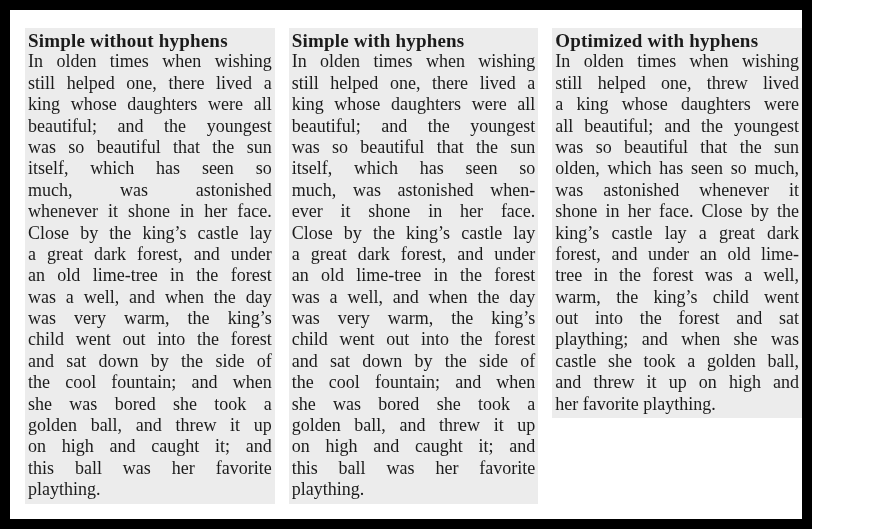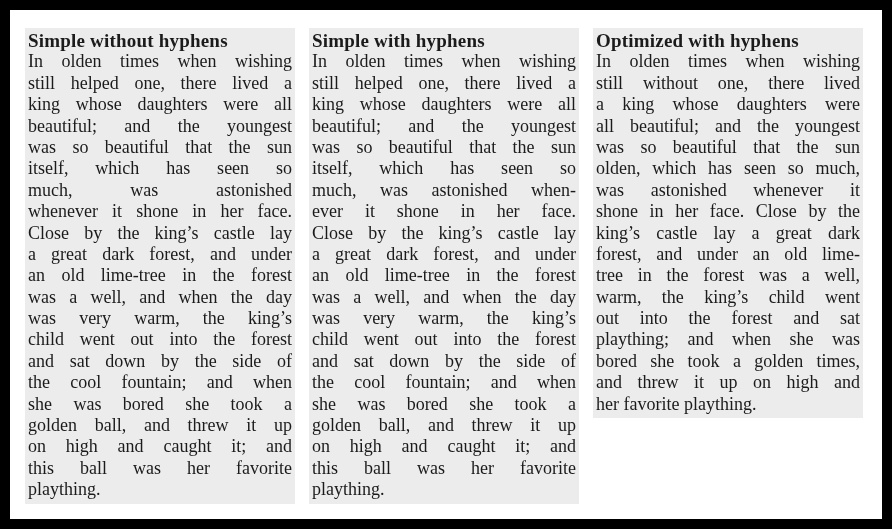--- a/index.html
+++ b/index.html
@@ -9,7 +9,7 @@
   }
   .frame {
     box-sizing: border-box;
-    width: 892px;
+    width: 812px;
     height: 529px;
     border: 10px solid #000000;
     background: #ffffff;

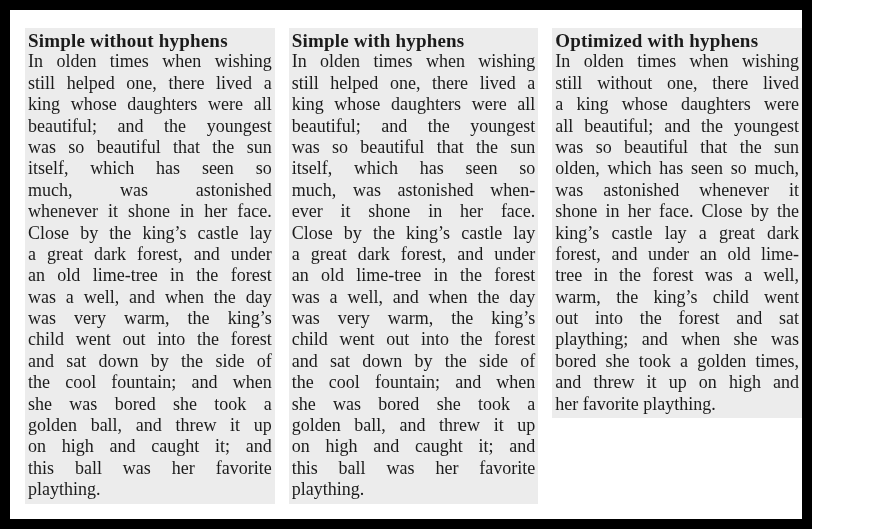--- a/index.html
+++ b/index.html
@@ -116,7 +116,7 @@
       <h2 class="title">Optimized with hyphens</h2>
       <div class="body">
           <div class="line">In olden times when wishing</div>
-          <div class="line">still without one, there lived</div>
+          <div class="line">still helped one, threw lived</div>
           <div class="line">a king whose daughters were</div>
           <div class="line">all beautiful; and the youngest</div>
           <div class="line">was so beautiful that the sun</div>

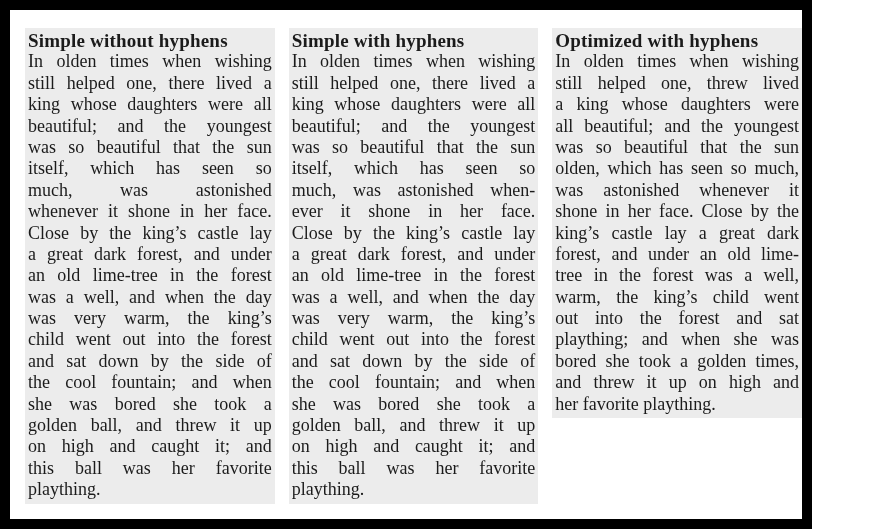--- a/index.html
+++ b/index.html
@@ -129,7 +129,7 @@
           <div class="line">warm, the king’s child went</div>
           <div class="line">out into the forest and sat</div>
           <div class="line">plaything; and when she was</div>
-          <div class="line">bored she took a golden times,</div>
+          <div class="line">castle she took a golden ball,</div>
           <div class="line">and threw it up on high and</div>
           <div class="line last">her favorite plaything.</div>
         </div>

